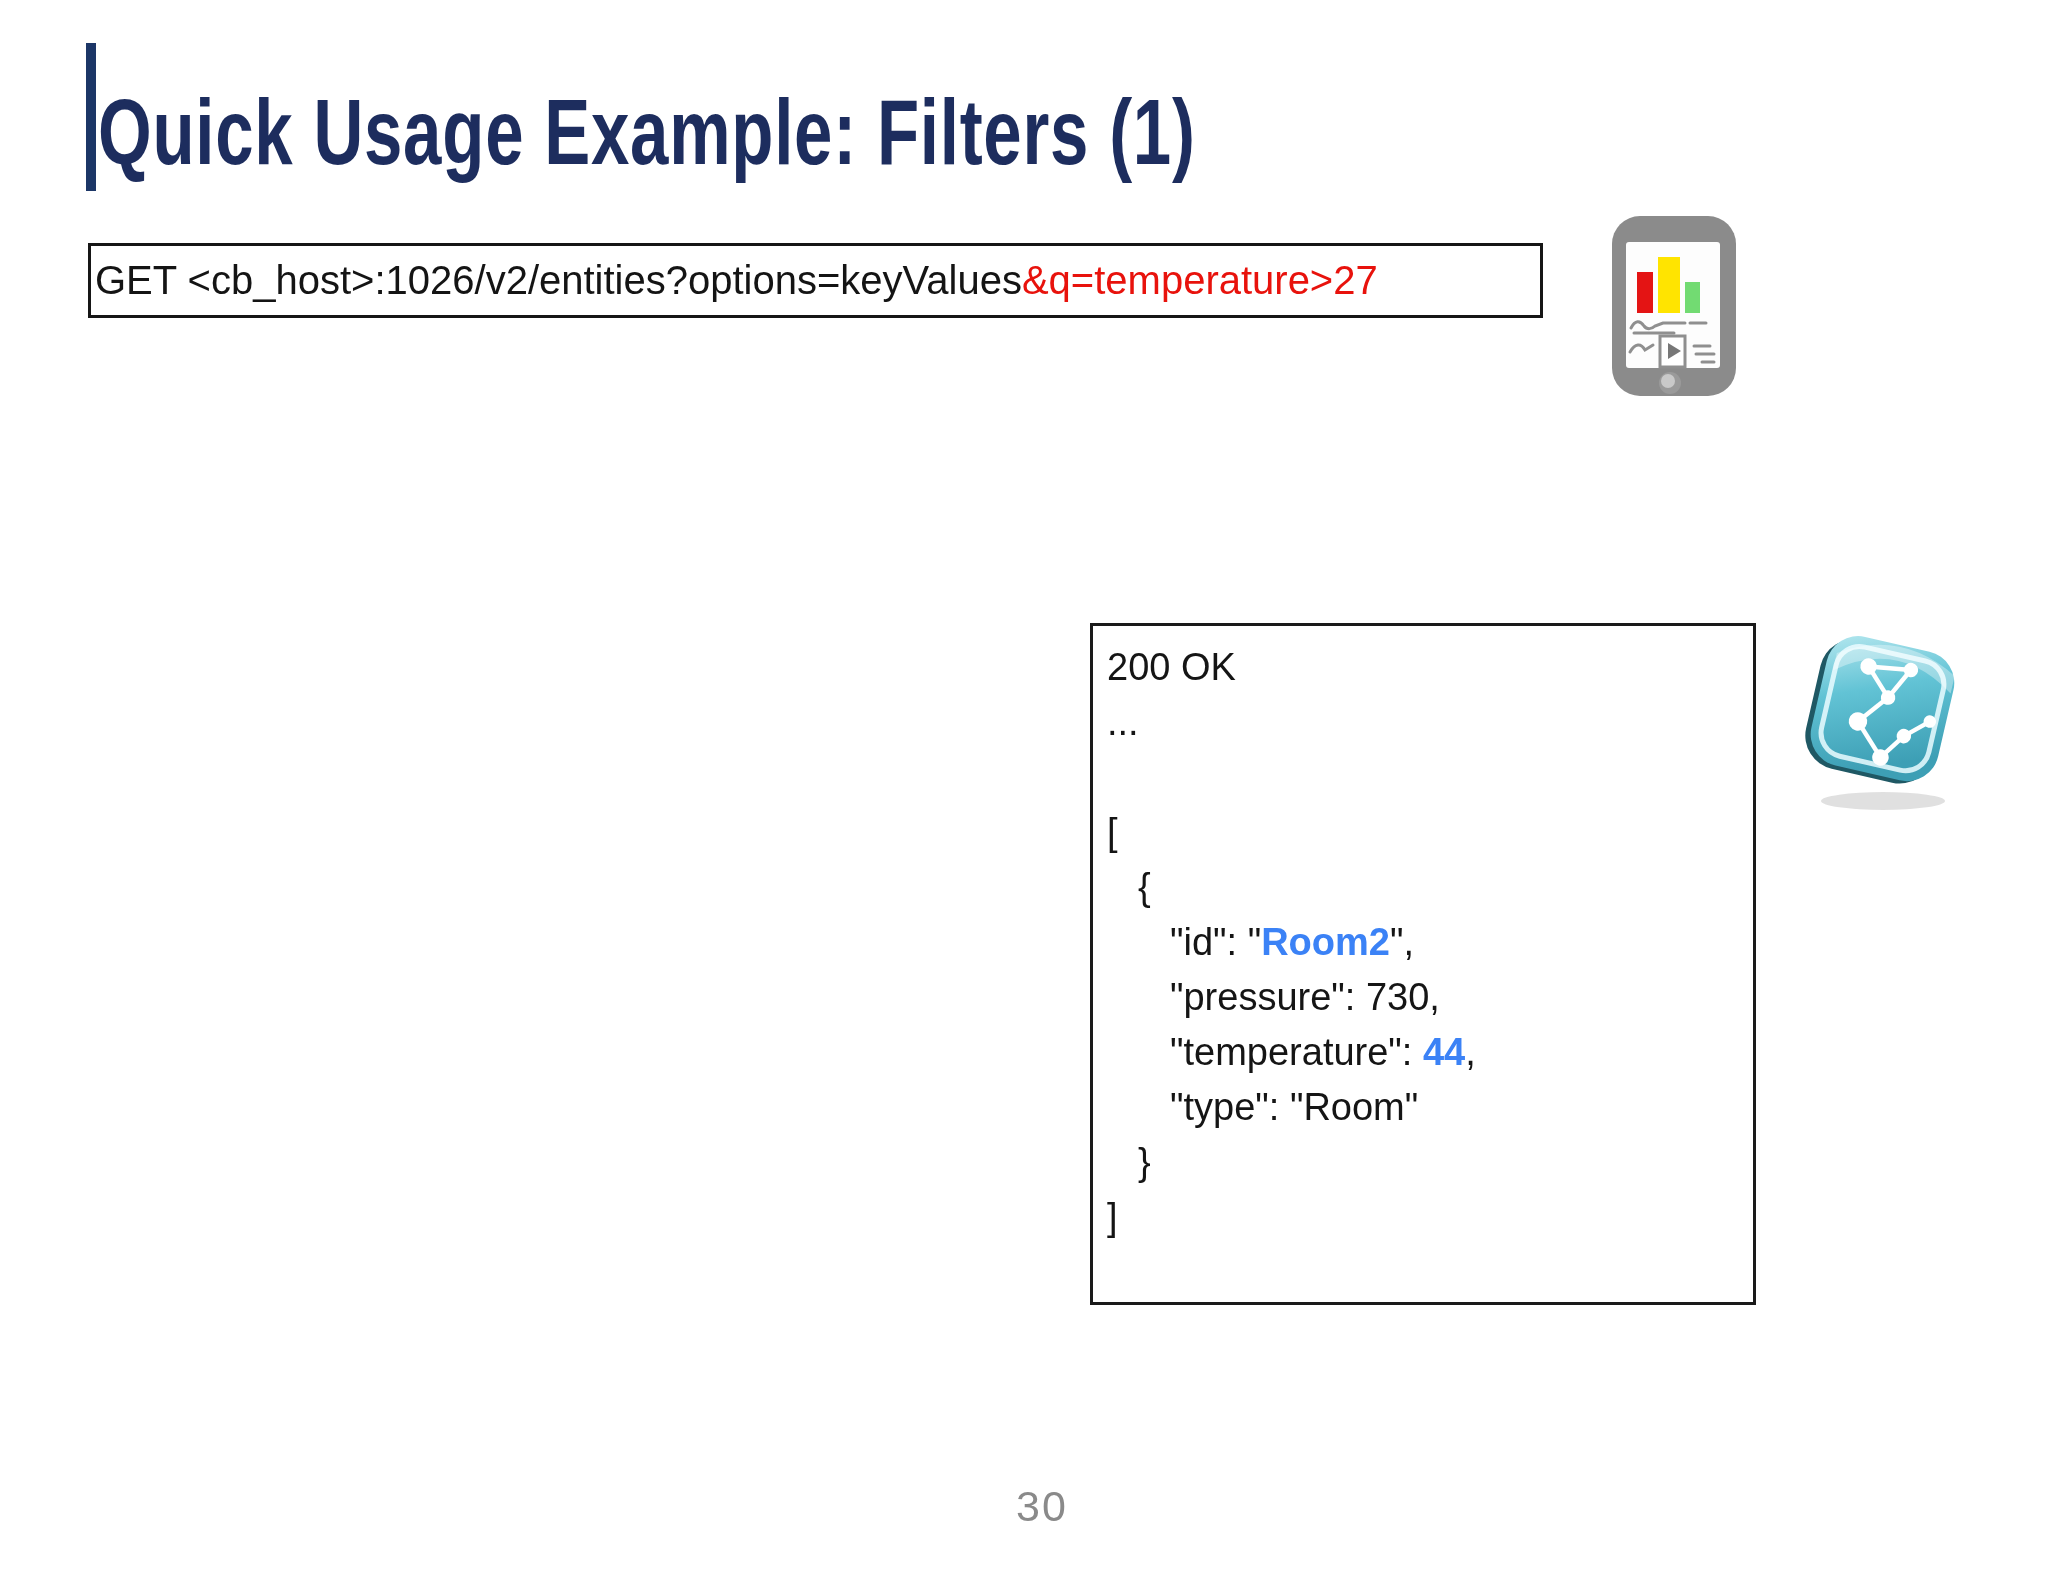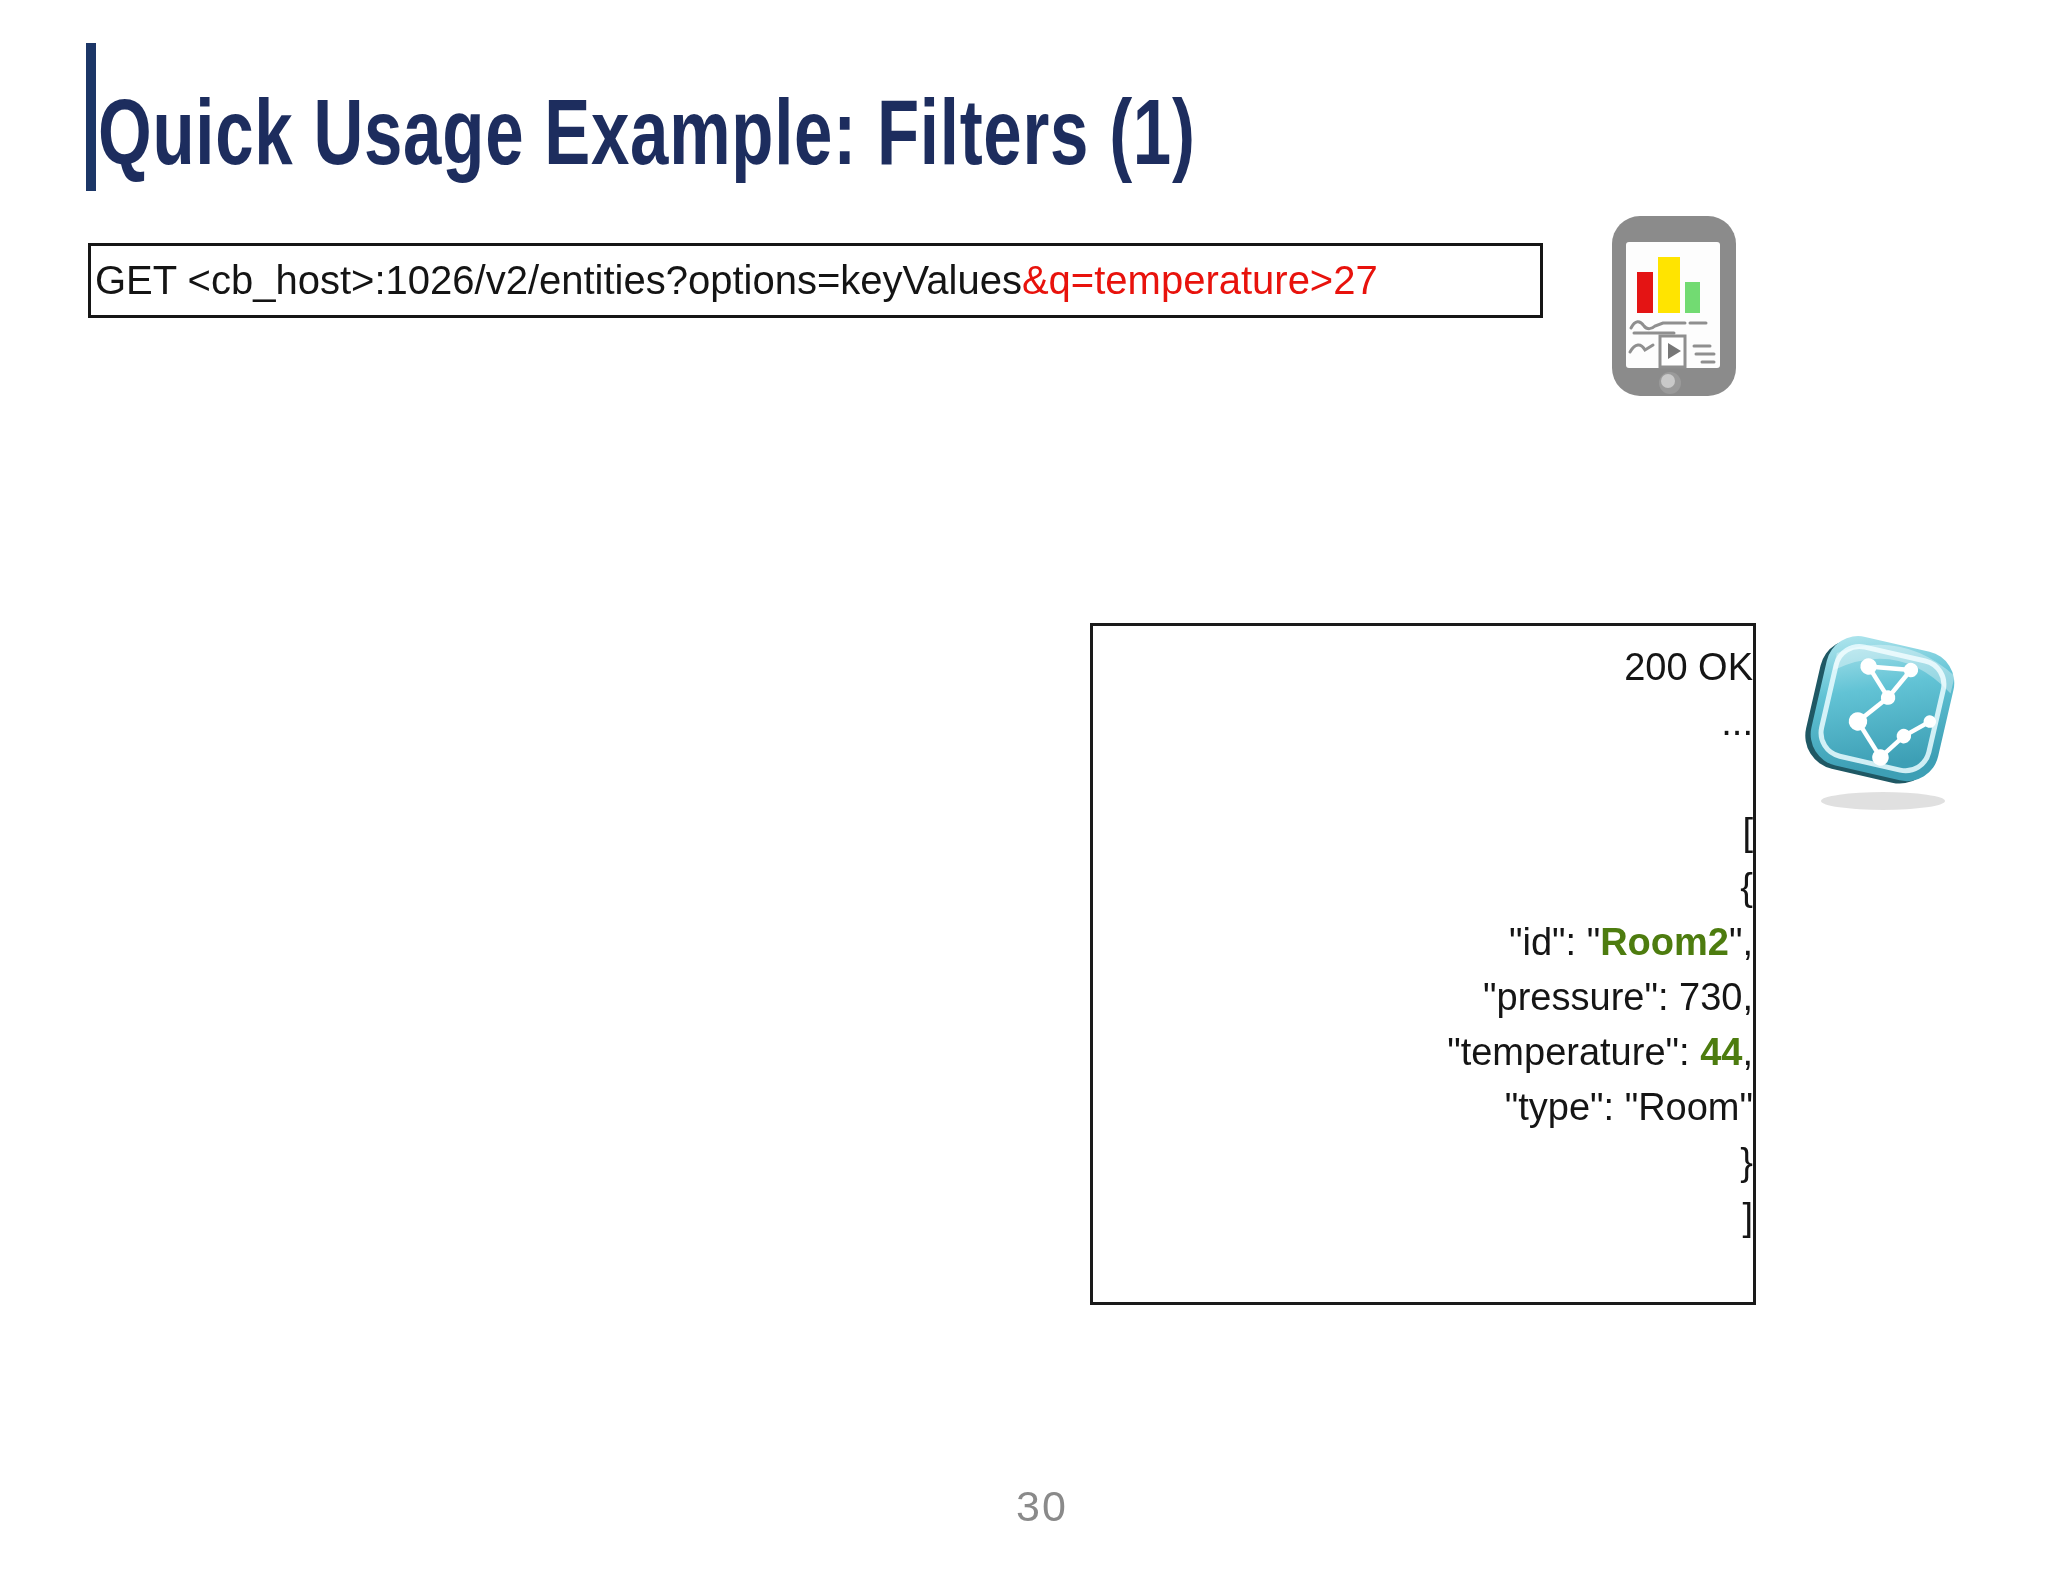--- a/index.html
+++ b/index.html
@@ -30,7 +30,7 @@
     border:3px solid #1a1a1a;box-sizing:border-box;background:#fff;
     padding-top:14px;padding-left:14px;font-size:38px;color:#151515;
   }
-  .code-line{height:55px;line-height:55px;white-space:pre;text-align:right;}
+  .code-line{height:55px;line-height:55px;white-space:pre;}
   .code-line.l1{margin-left:31px;}
   .code-line.l2{margin-left:63px;}
   .code-red{color:#4d7c0f;font-weight:700;}

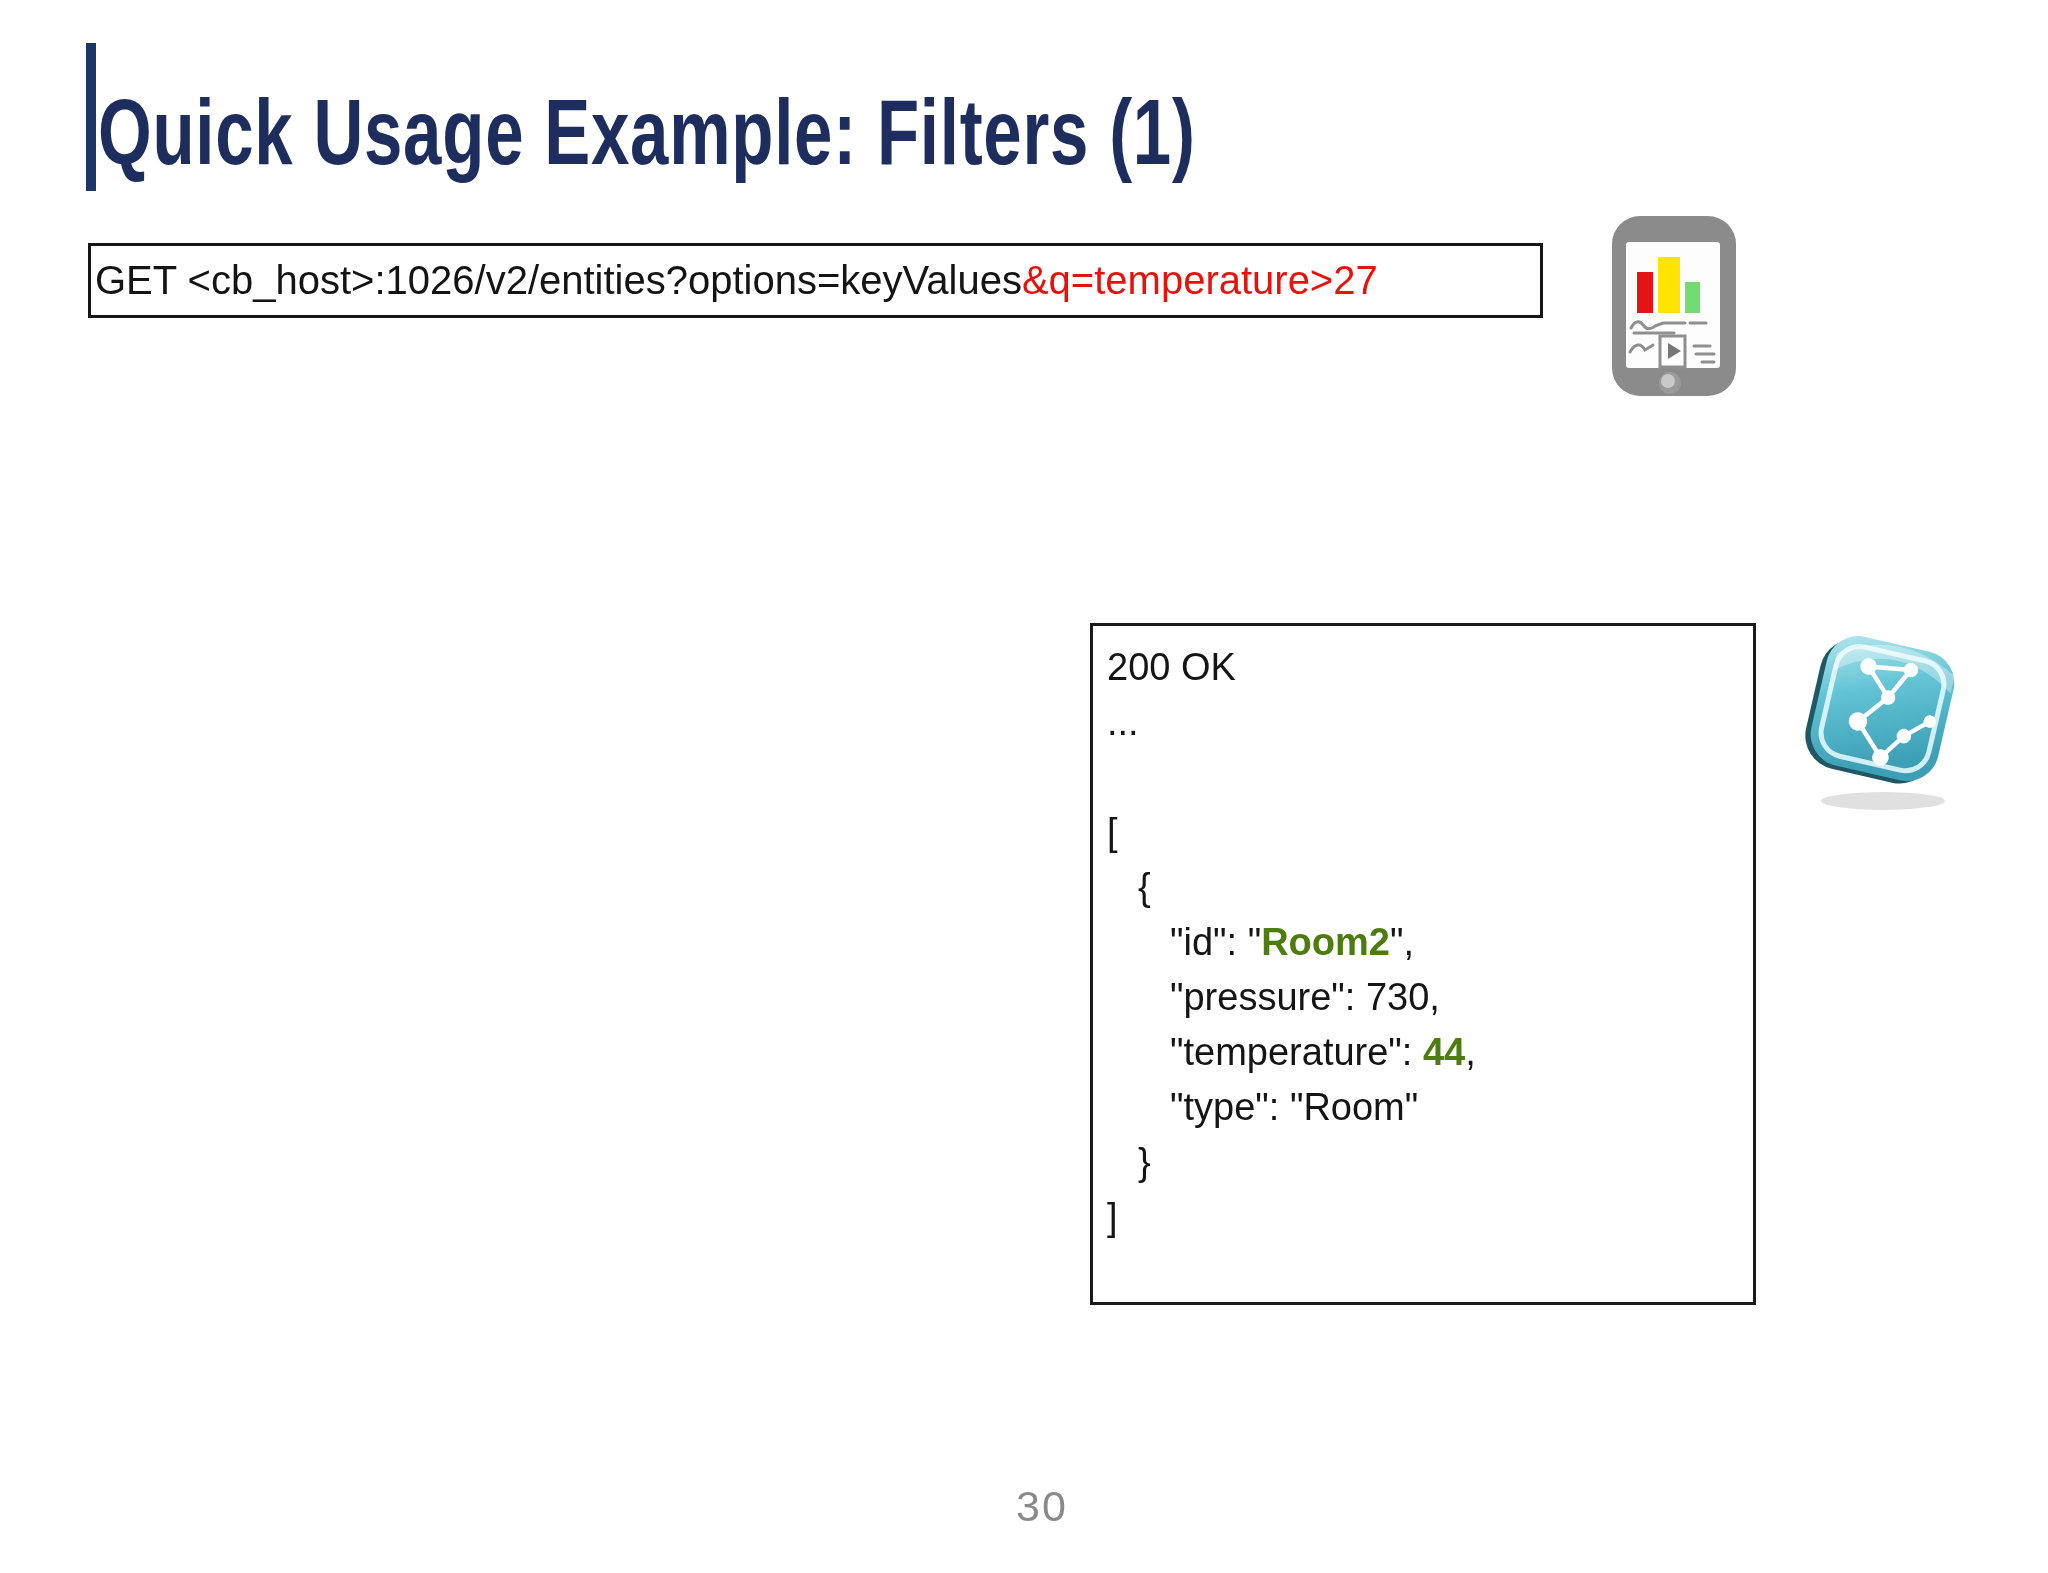--- a/index.html
+++ b/index.html
@@ -33,7 +33,7 @@
   .code-line{height:55px;line-height:55px;white-space:pre;}
   .code-line.l1{margin-left:31px;}
   .code-line.l2{margin-left:63px;}
-  .code-red{color:#4d7c0f;font-weight:700;}
+  .code-red{color:#3b82f6;font-weight:700;}
   .phone-icon{position:absolute;left:1592px;top:212px;}
   .broker-icon{position:absolute;left:1780px;top:618px;}
   .page-number{

